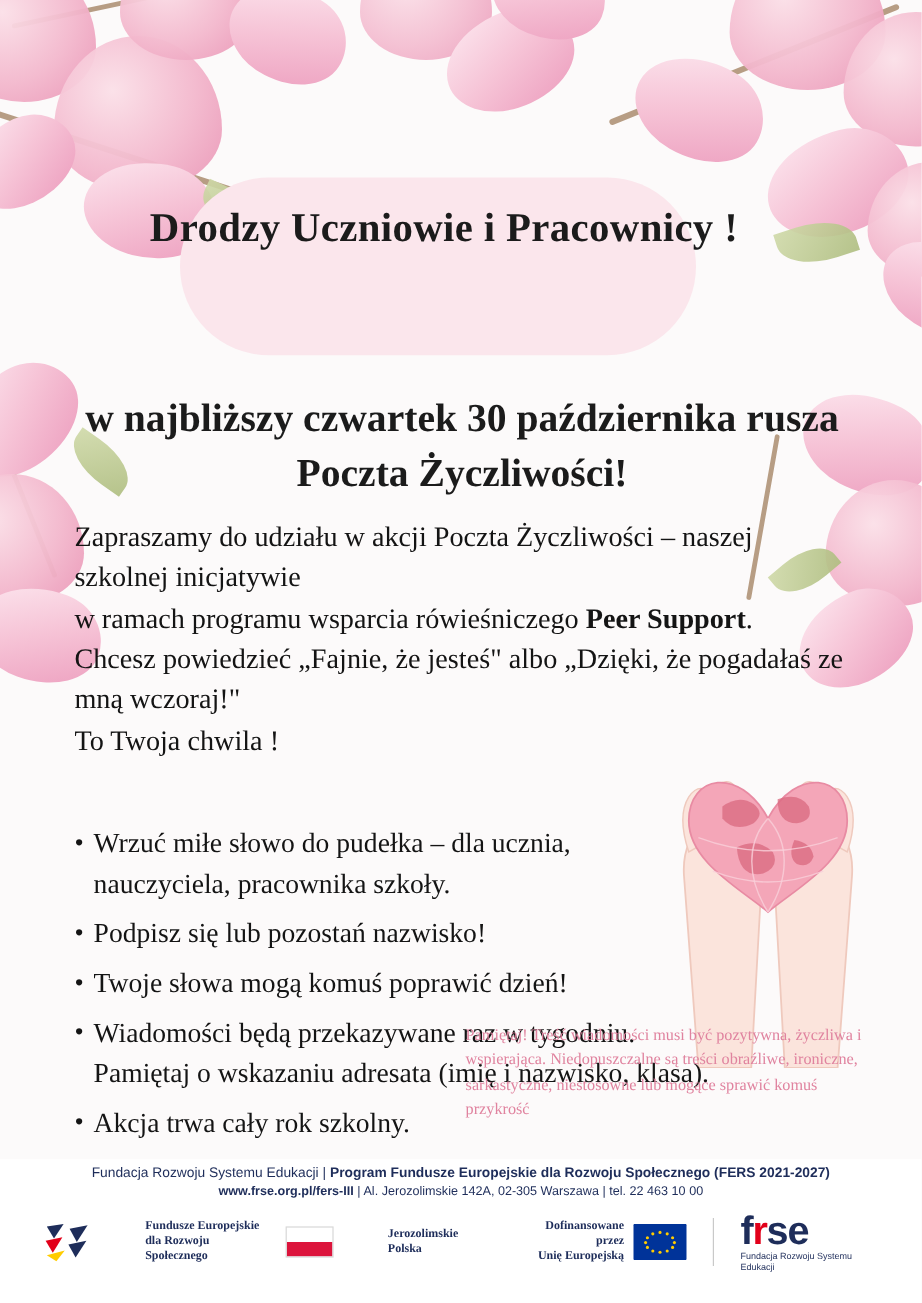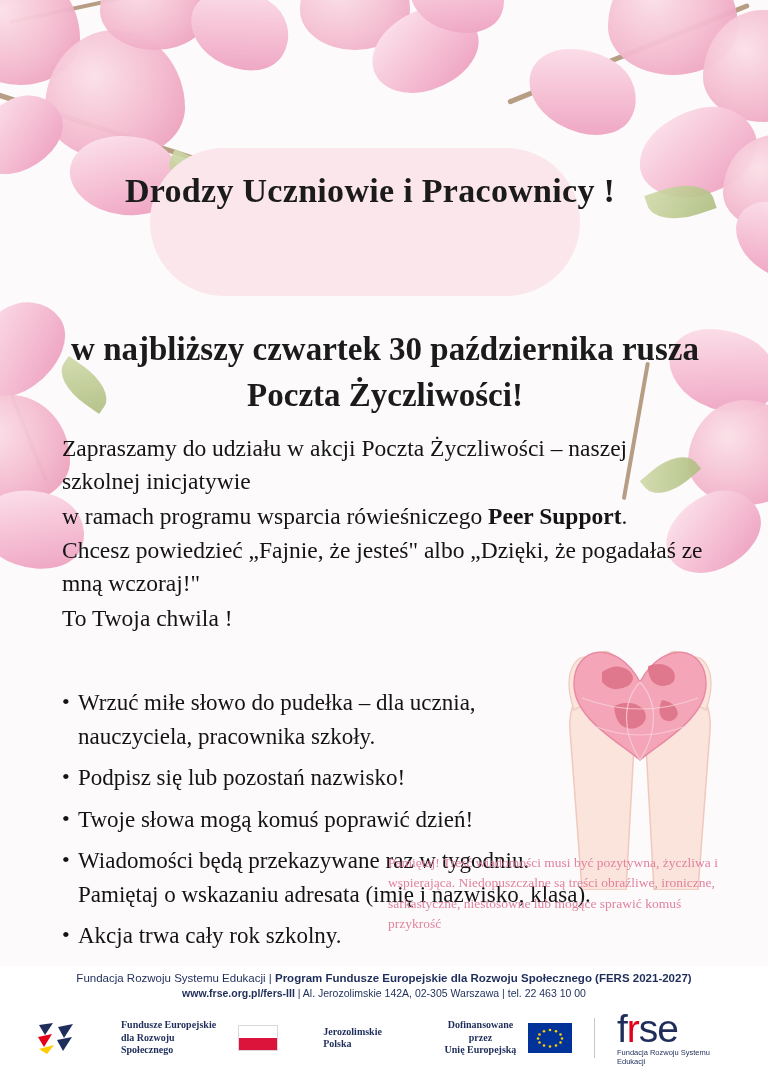--- a/index.html
+++ b/index.html
@@ -356,7 +356,7 @@
       </div>
 
       <div class="logo-block">
-        <div class="logo-caption" style="text-align:center">Dofinansowane przez
+        <div class="logo-caption" style="text-align:right">Dofinansowane przez
 Unię Europejską</div>
         <div class="eu-flag">
           <svg width="44" height="30" viewBox="0 0 44 30" xmlns="http://www.w3.org/2000/svg">

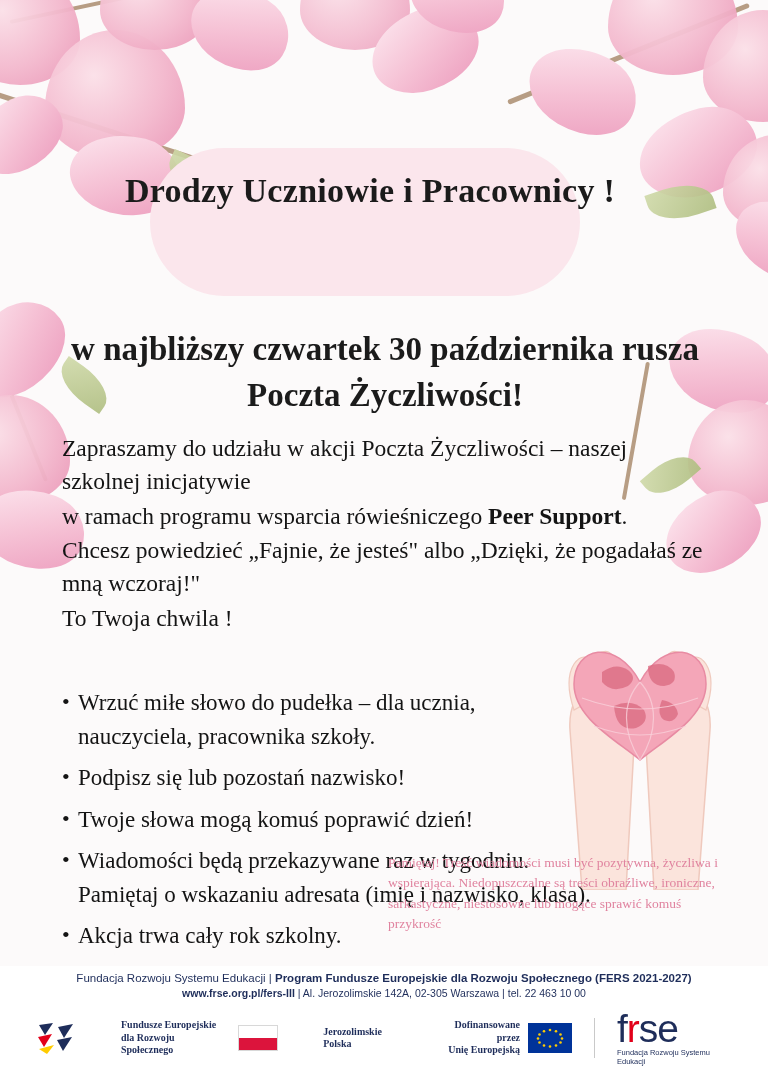--- a/index.html
+++ b/index.html
@@ -185,8 +185,8 @@
   .divider-v { width: 1px; height: 40px; background: #c9c9c9; }
   .frse-logo {
     font-family: "Liberation Sans", sans-serif;
-    font-size: 39px;
-    font-weight: normal;
+    font-size: 33px;
+    font-weight: bold;
     color: #1e2d5a;
     letter-spacing: -1px;
     line-height: .95;

